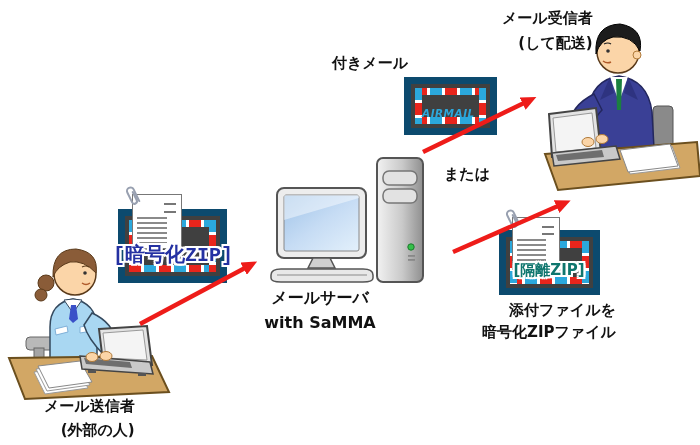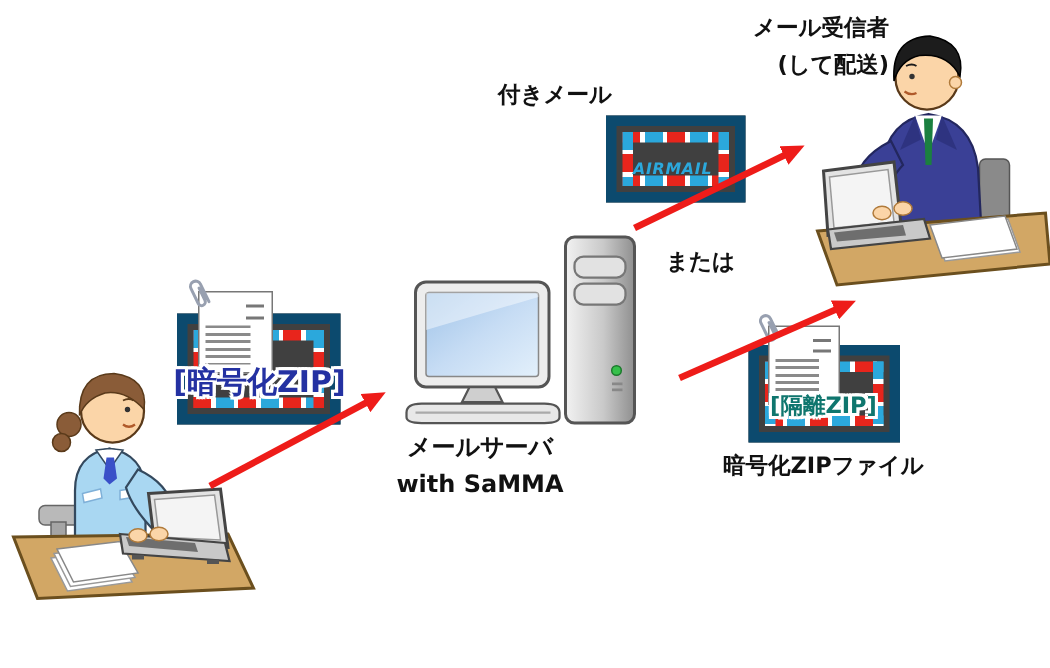--- a/index.html
+++ b/index.html
@@ -13,7 +13,7 @@
   .biglabel{position:absolute;font-weight:bold;text-align:center;white-space:nowrap;z-index:30;
         text-shadow:-2px -2px 0 #fff,2px -2px 0 #fff,-2px 2px 0 #fff,2px 2px 0 #fff,
                     -2px 0 0 #fff,2px 0 0 #fff,0 -2px 0 #fff,0 2px 0 #fff;}
-  .navy{color:#2431A2;font-size:20px;}
+  .navy{color:#2431A2;font-size:20px;font-family:Liberation Mono, monospace;}
   .red{color:#0f766e;font-size:15px;}
 
   

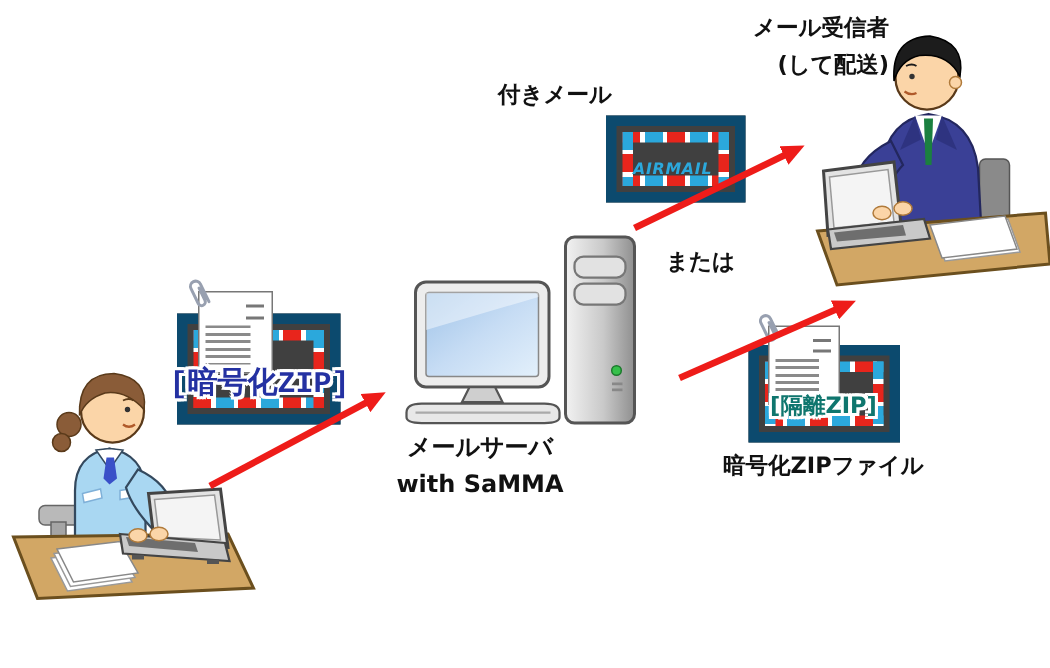--- a/index.html
+++ b/index.html
@@ -226,6 +226,7 @@
   <div class="note" style="left:444px;top:162px">または</div>
 
   <div class="note" style="left:482px;top:299px;line-height:22px">
+    <div>添付ファイルを</div>
     <div>暗号化ZIPファイル</div>
   </div>
 

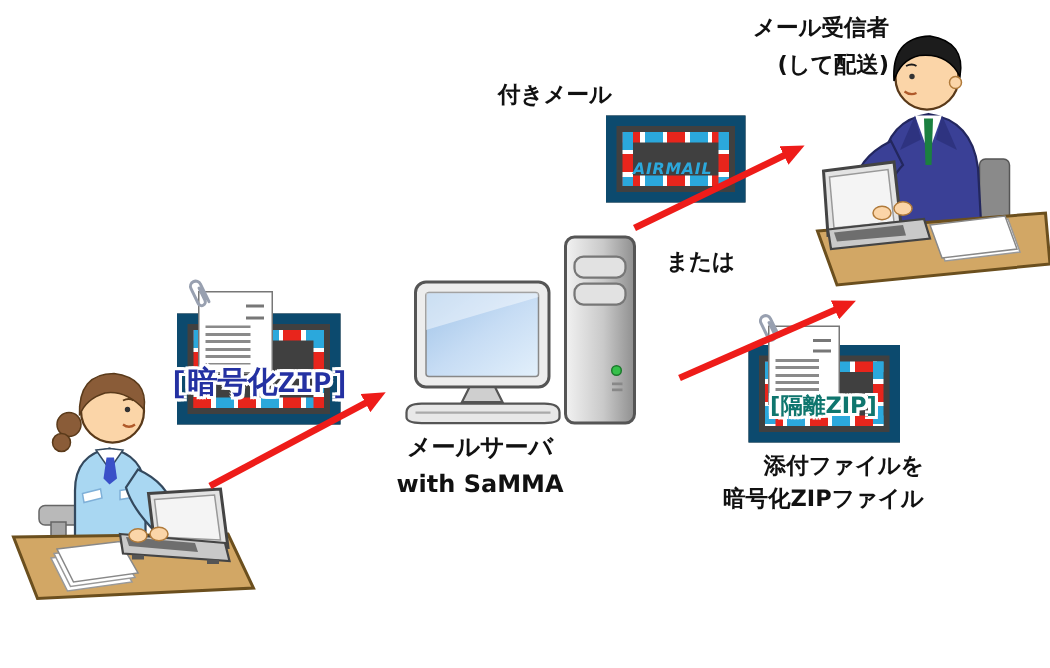--- a/index.html
+++ b/index.html
@@ -208,6 +208,10 @@
   <div class="note" style="left:37px;top:158px">
   </div>
 
+  <div class="note" style="left:44px;top:394px;line-height:24px">
+    <div>メール送信者</div>
+    <div>(外部の人)</div>
+  </div>
 
   <div class="note" style="left:250px;top:285px;width:140px;text-align:center;font-size:16px;line-height:25px">
     <div>メールサーバ</div>

